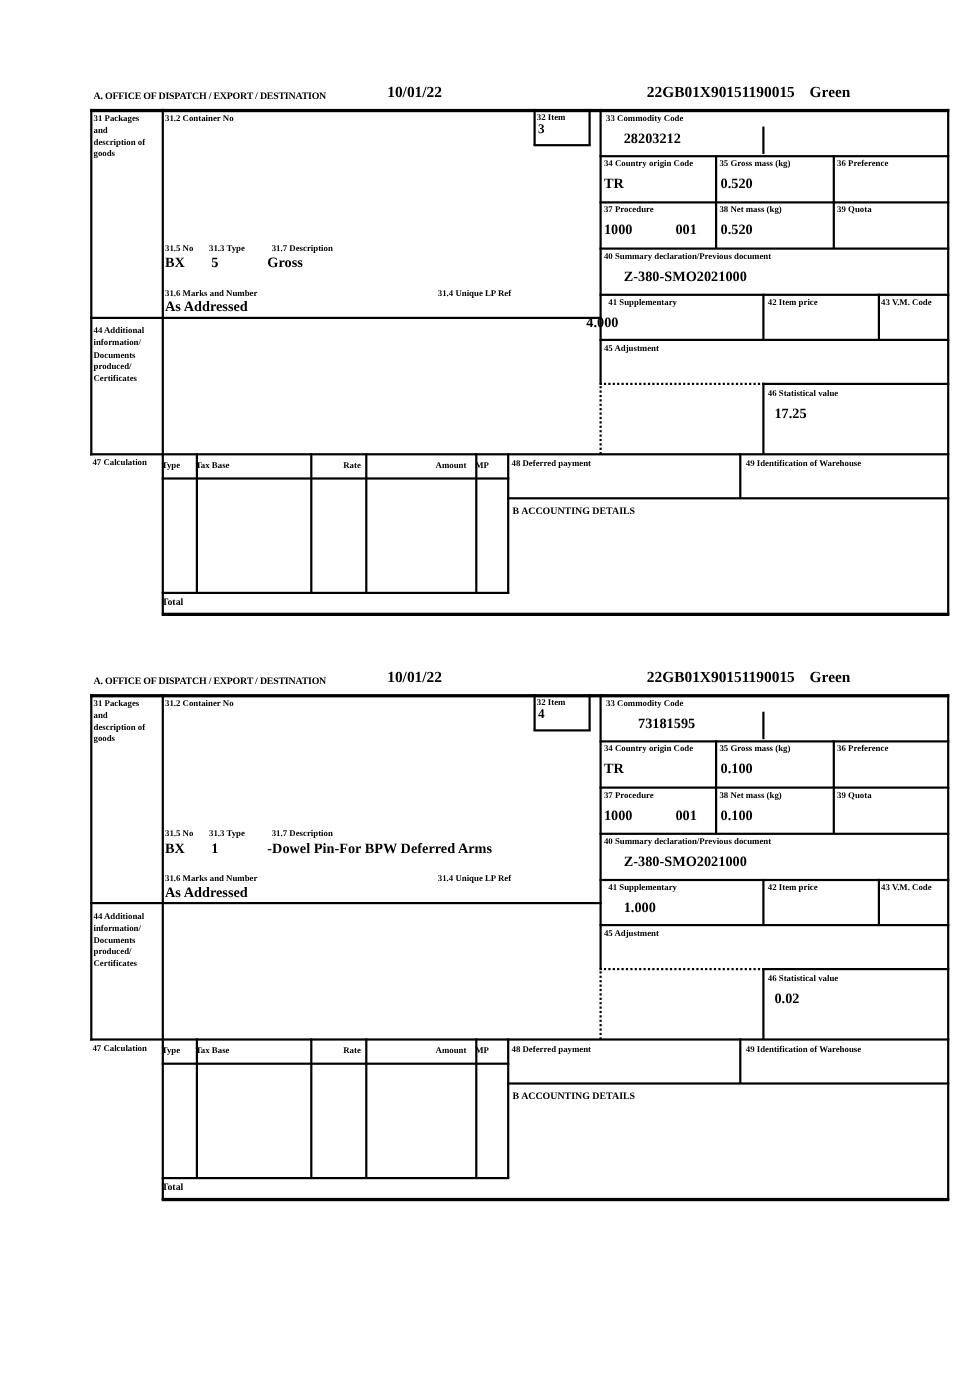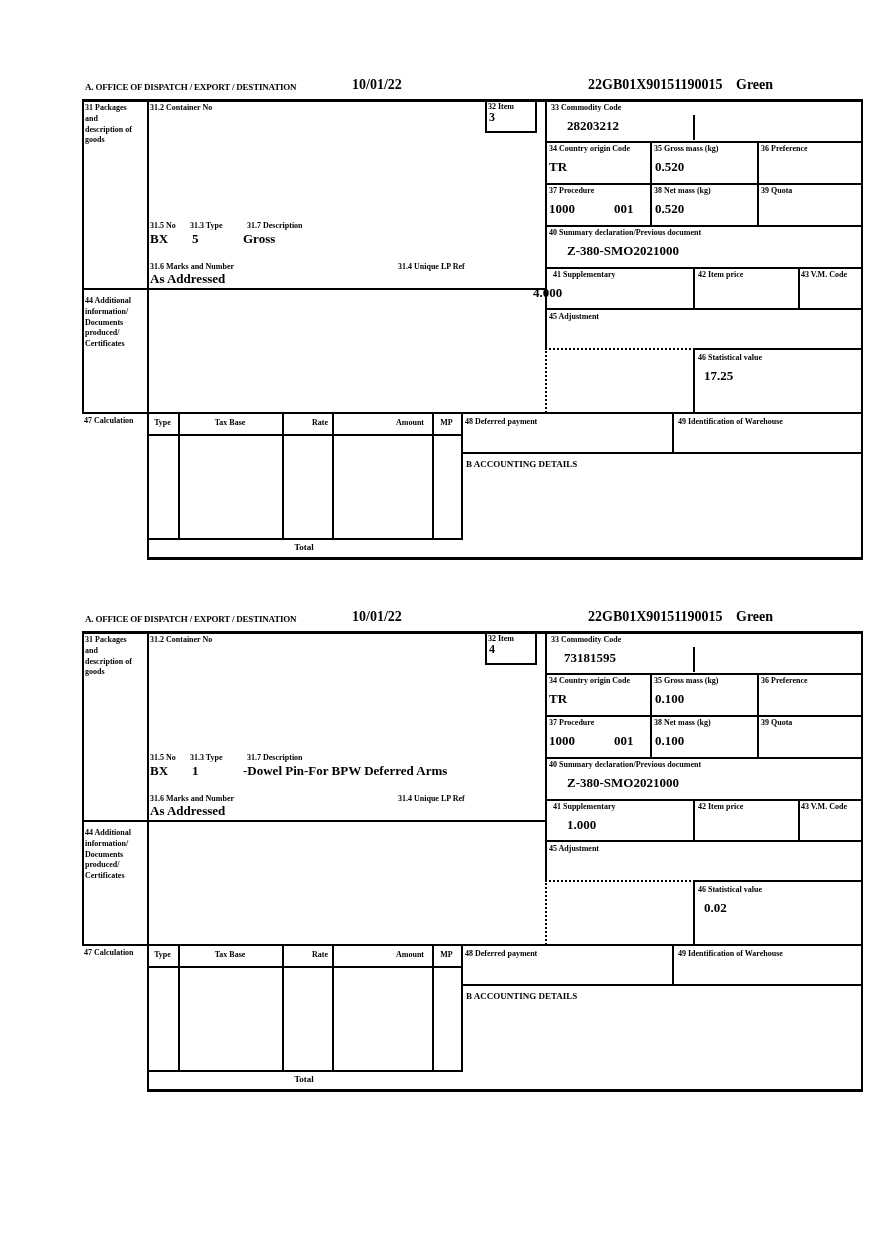--- a/index.html
+++ b/index.html
@@ -16,7 +16,7 @@
   .val{position:absolute;font-size:13px;font-weight:bold;white-space:nowrap;}
   .hdr-office{position:absolute;font-size:9px;font-weight:bold;letter-spacing:-0.2px;white-space:nowrap;}
   .hdr-big{position:absolute;font-size:14px;font-weight:bold;white-space:nowrap;}
-  .th{position:absolute;font-size:8px;font-weight:bold;text-align:center;white-space:nowrap;}
+  .th{position:absolute;font-size:8px;font-weight:bold;white-space:nowrap;}
 </style>
 </head>
 <body>

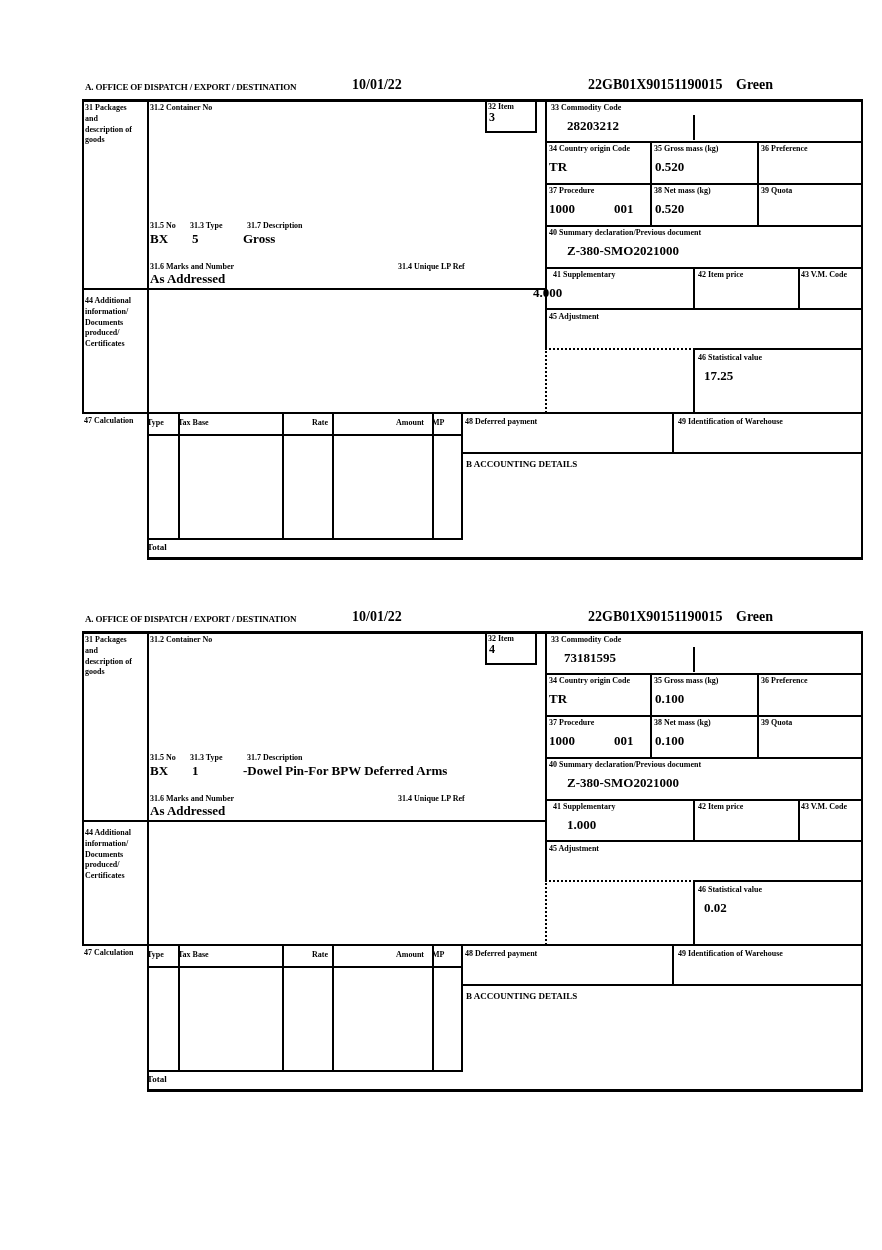--- a/index.html
+++ b/index.html
@@ -136,7 +136,7 @@
     <span class="lbl" style="left:488px;top:26px">32 Item</span>
     <span class="val" style="left:489px;top:34px;font-size:12px">4</span>
     <span class="lbl" style="left:551px;top:27px">33 Commodity Code</span>
-    <span class="val" style="left:564px;top:42px">73181595</span>
+    <span class="val" style="left:580px;top:42px">73181595</span>
 
     <span class="lbl" style="left:549px;top:68px">34 Country origin Code</span>
     <span class="val" style="left:549px;top:83px">TR</span>

